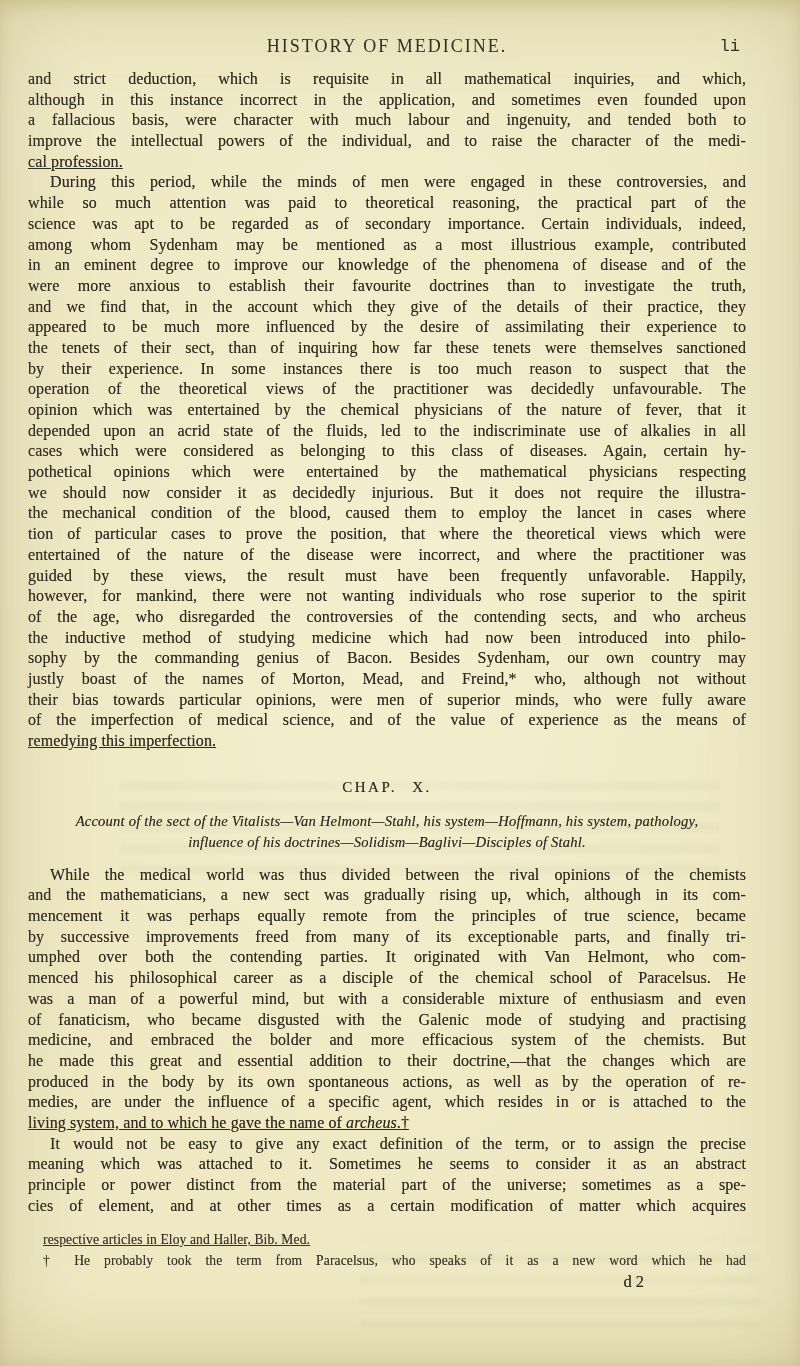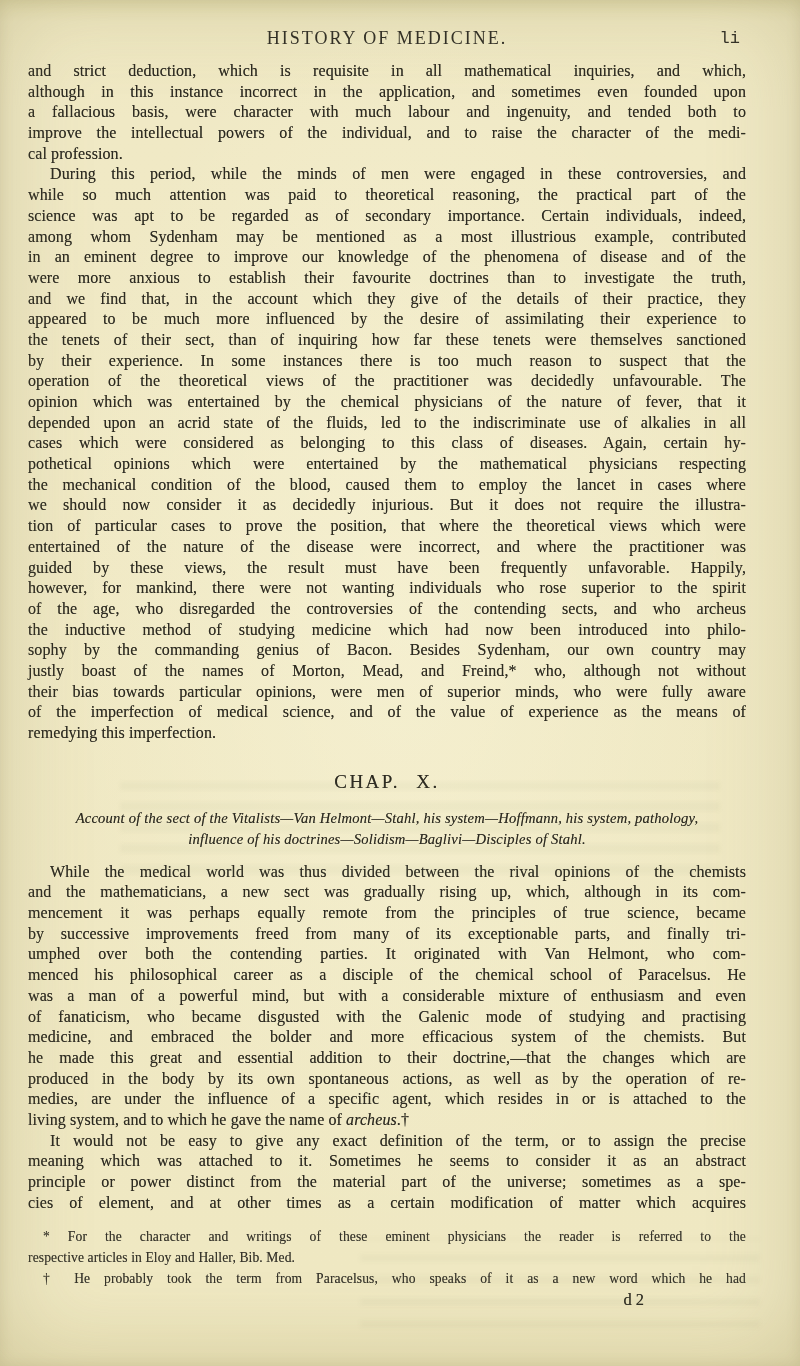--- a/index.html
+++ b/index.html
@@ -44,7 +44,7 @@
   }
   .page {
     position: relative;
-    padding: 28px 54px 0 28px; 
+    padding: 36px 54px 0 28px; 
   }
   .running-head {
     position: relative;

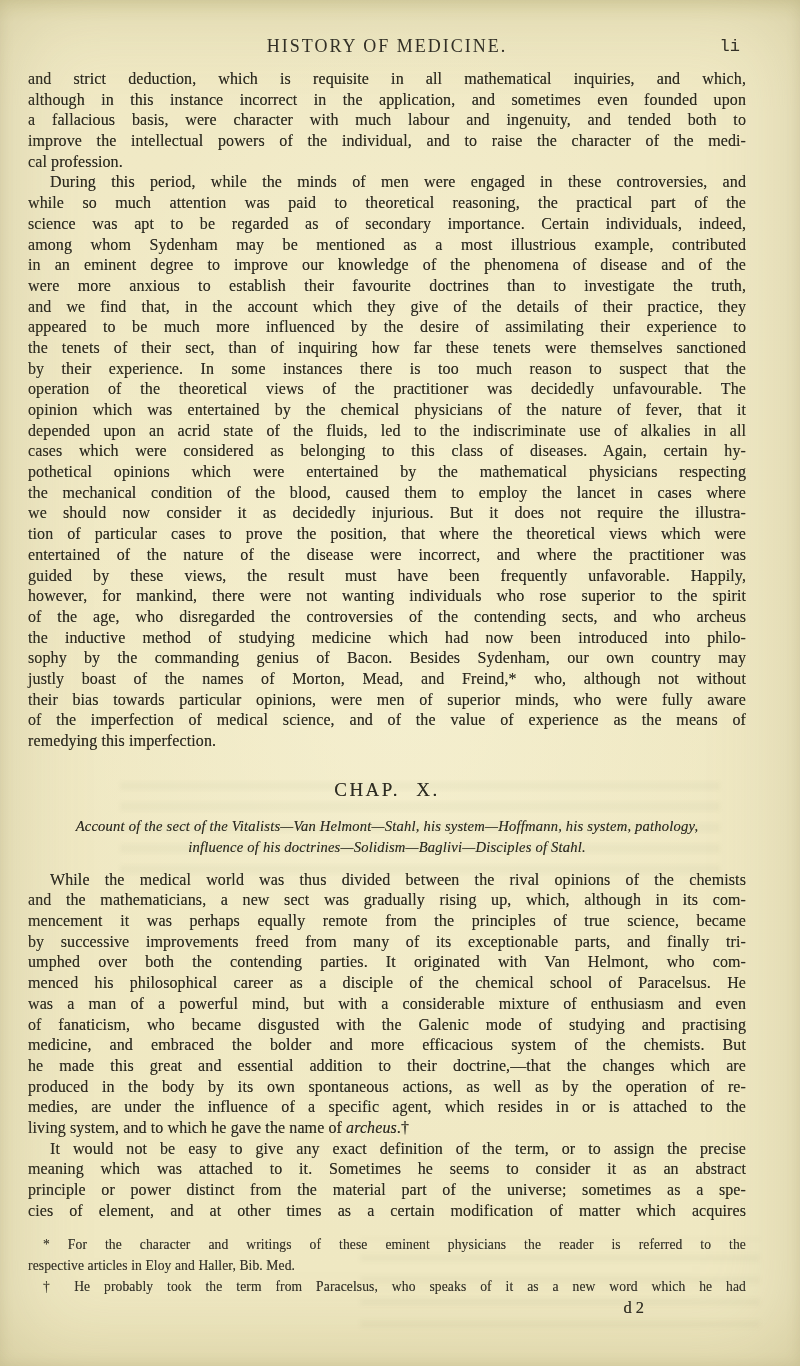--- a/index.html
+++ b/index.html
@@ -77,7 +77,7 @@
     color: #2c2a21;
     text-shadow: 0 0 0.5px rgba(44,42,33,0.55);
   }
-  .line.last { text-align-last: left; }
+  .line.last { text-align-last: left; text-decoration: underline; }
   .para.indent .line:first-child { text-indent: 22px; }
   .chap-heading {
     margin-top: 27px;

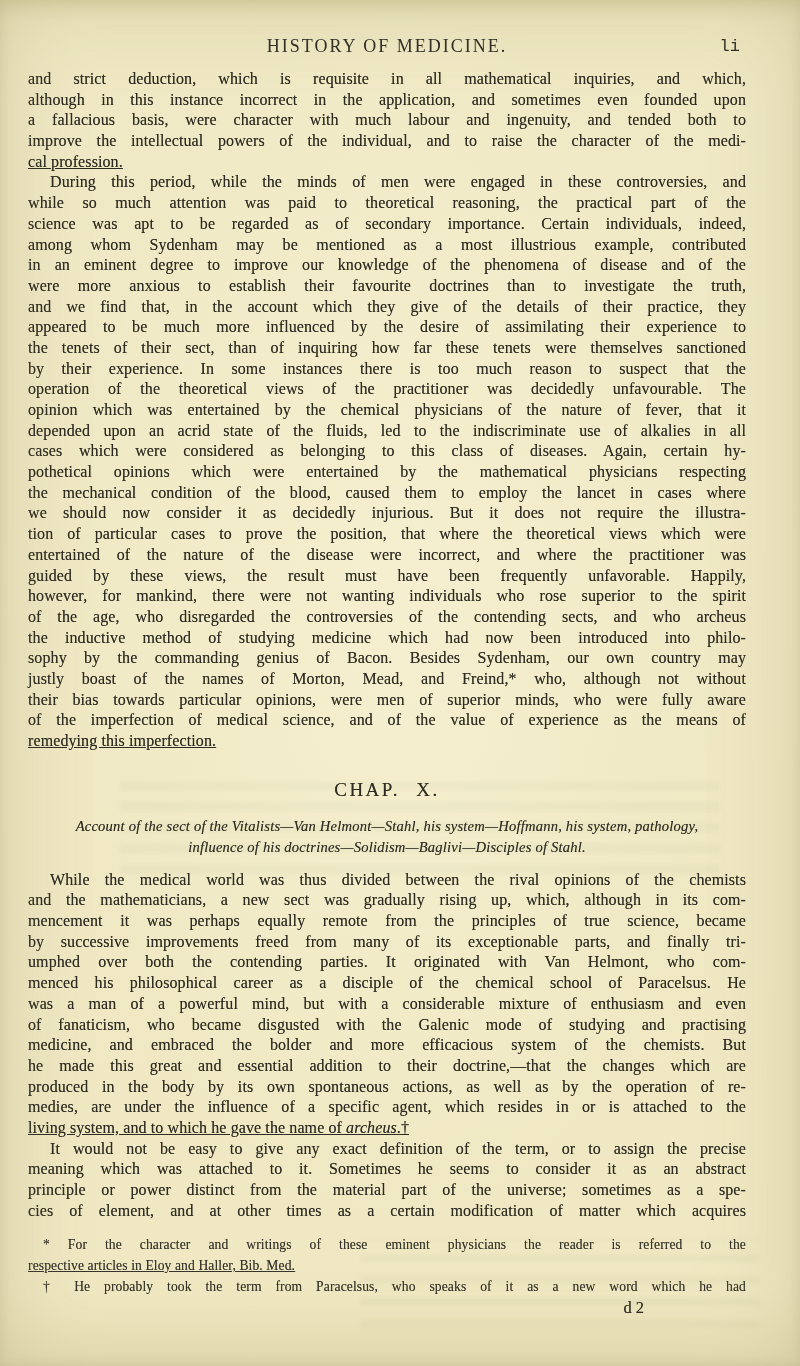--- a/index.html
+++ b/index.html
@@ -156,8 +156,8 @@
           <div class="line">depended upon an acrid state of the fluids, led to the indiscriminate use of alkalies in all</div>
           <div class="line">cases which were considered as belonging to this class of diseases.  Again, certain hy-</div>
           <div class="line">pothetical opinions which were entertained by the mathematical physicians respecting</div>
+          <div class="line">we should now consider it as decidedly injurious.  But it does not require the illustra-</div>
           <div class="line">the mechanical condition of the blood, caused them to employ the lancet in cases where</div>
-          <div class="line">we should now consider it as decidedly injurious.  But it does not require the illustra-</div>
           <div class="line">tion of particular cases to prove the position, that where the theoretical views which were</div>
           <div class="line">entertained of the nature of the disease were incorrect, and where the practitioner was</div>
           <div class="line">guided by these views, the result must have been frequently unfavorable.  Happily,</div>

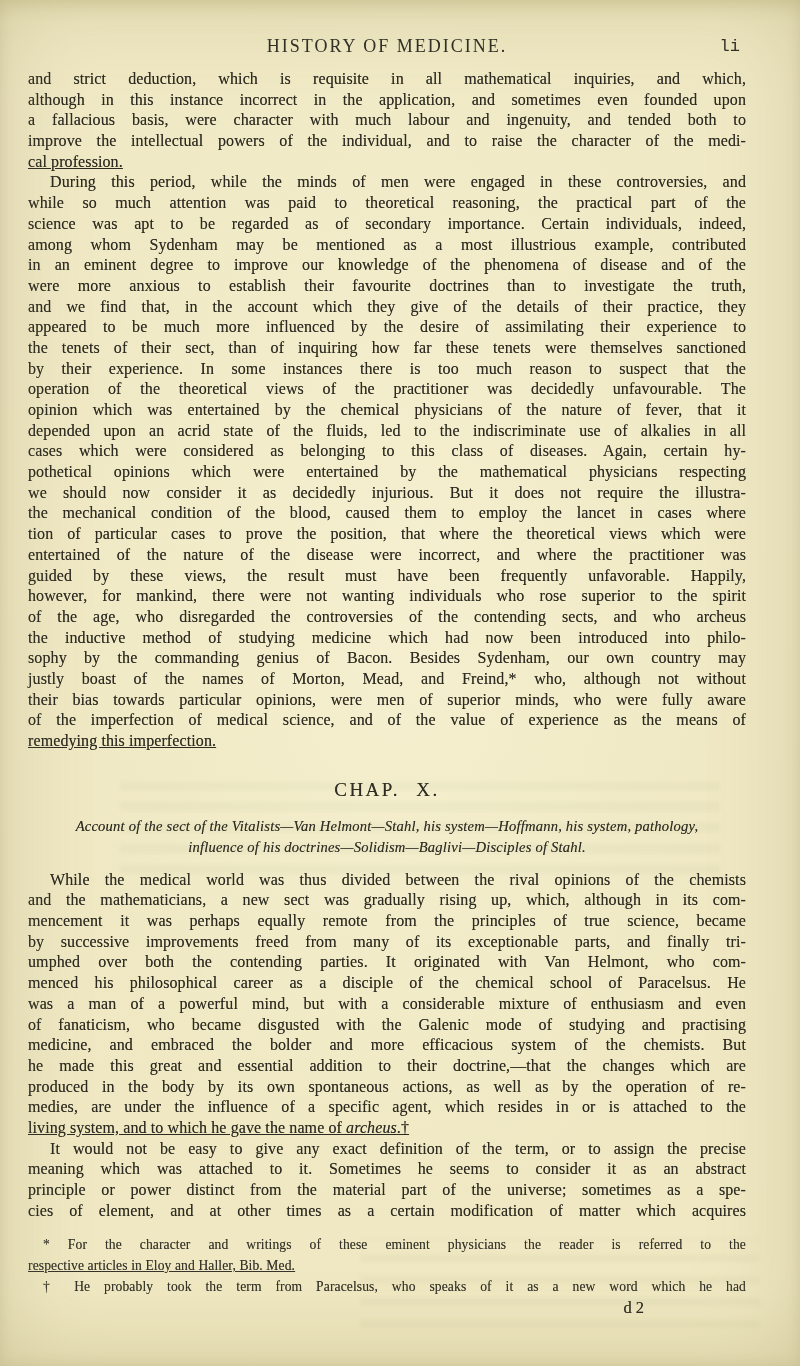--- a/index.html
+++ b/index.html
@@ -82,7 +82,7 @@
   .chap-heading {
     margin-top: 27px;
     text-align: center;
-    font-size: 19px;
+    font-size: 15px;
     letter-spacing: 2.5px;
     word-spacing: 9px;
     color: #2c2a21;

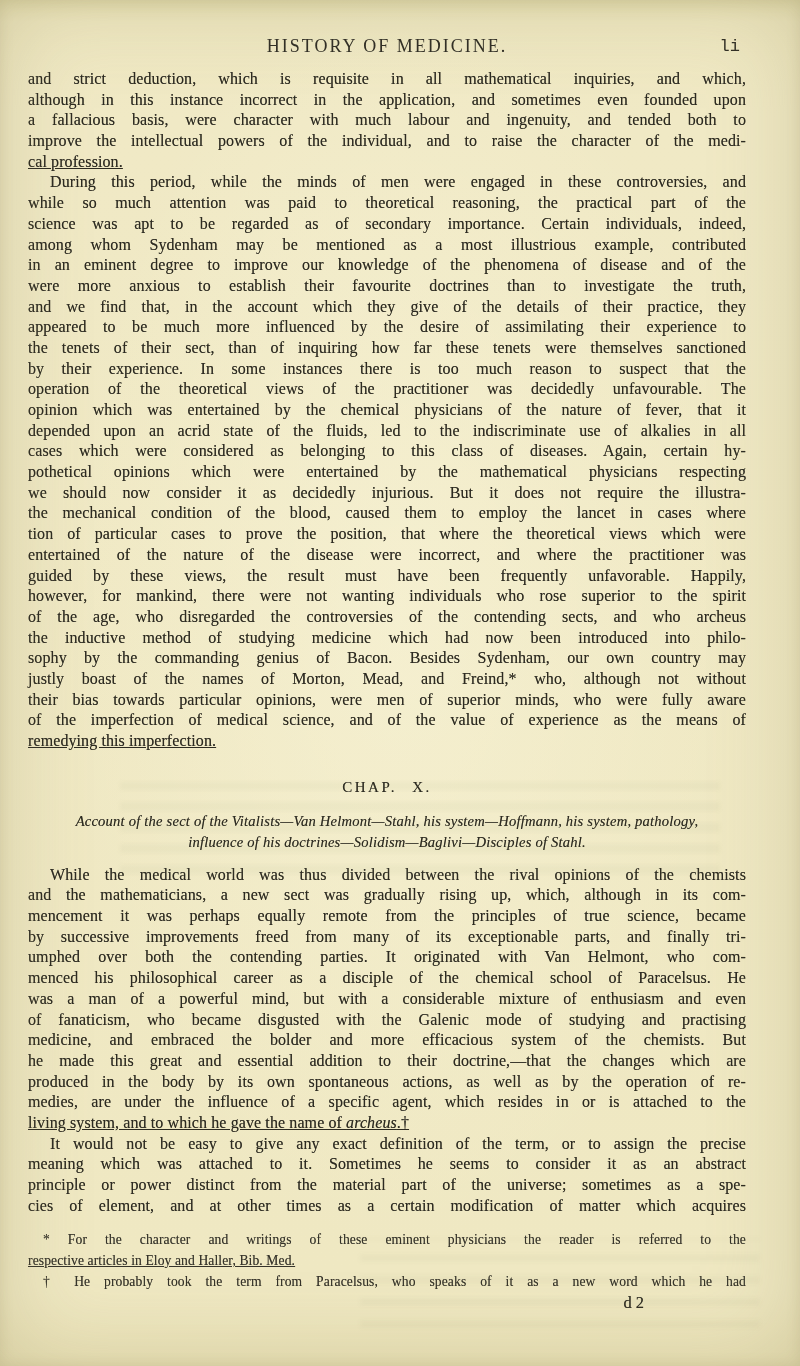--- a/index.html
+++ b/index.html
@@ -207,7 +207,6 @@
 
     <div class="footnotes">
         <div class="para indent">
-          <div class="line">* For the character and writings of these eminent physicians the reader is referred to the</div>
           <div class="line last">respective articles in Eloy and Haller, Bib. Med.</div>
         </div>
         <div class="para indent">

